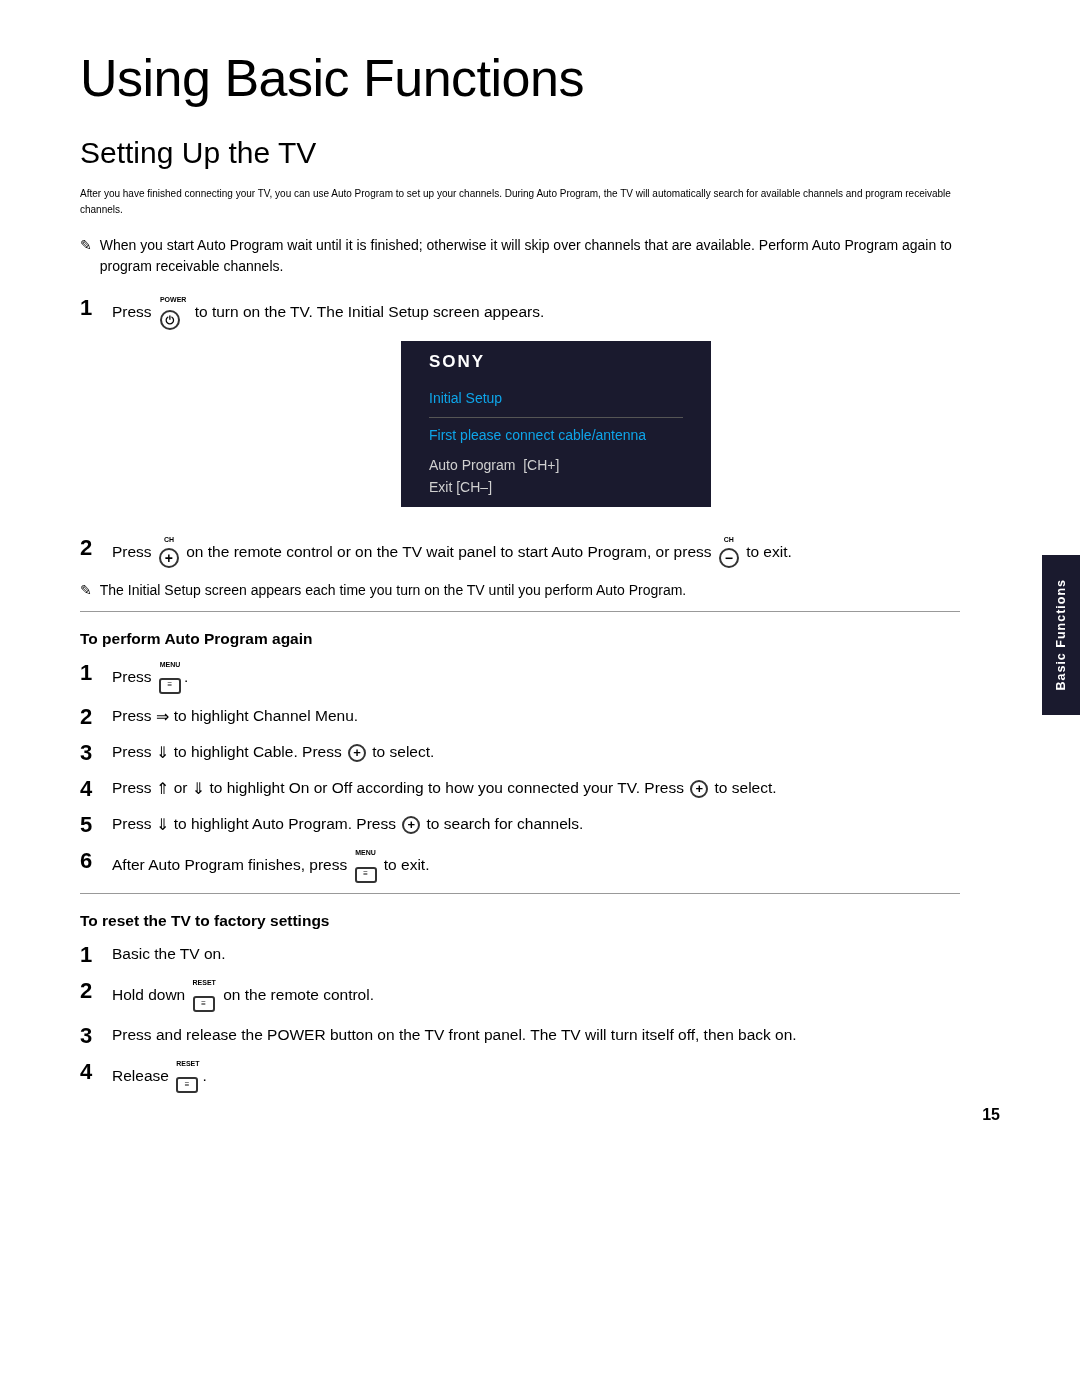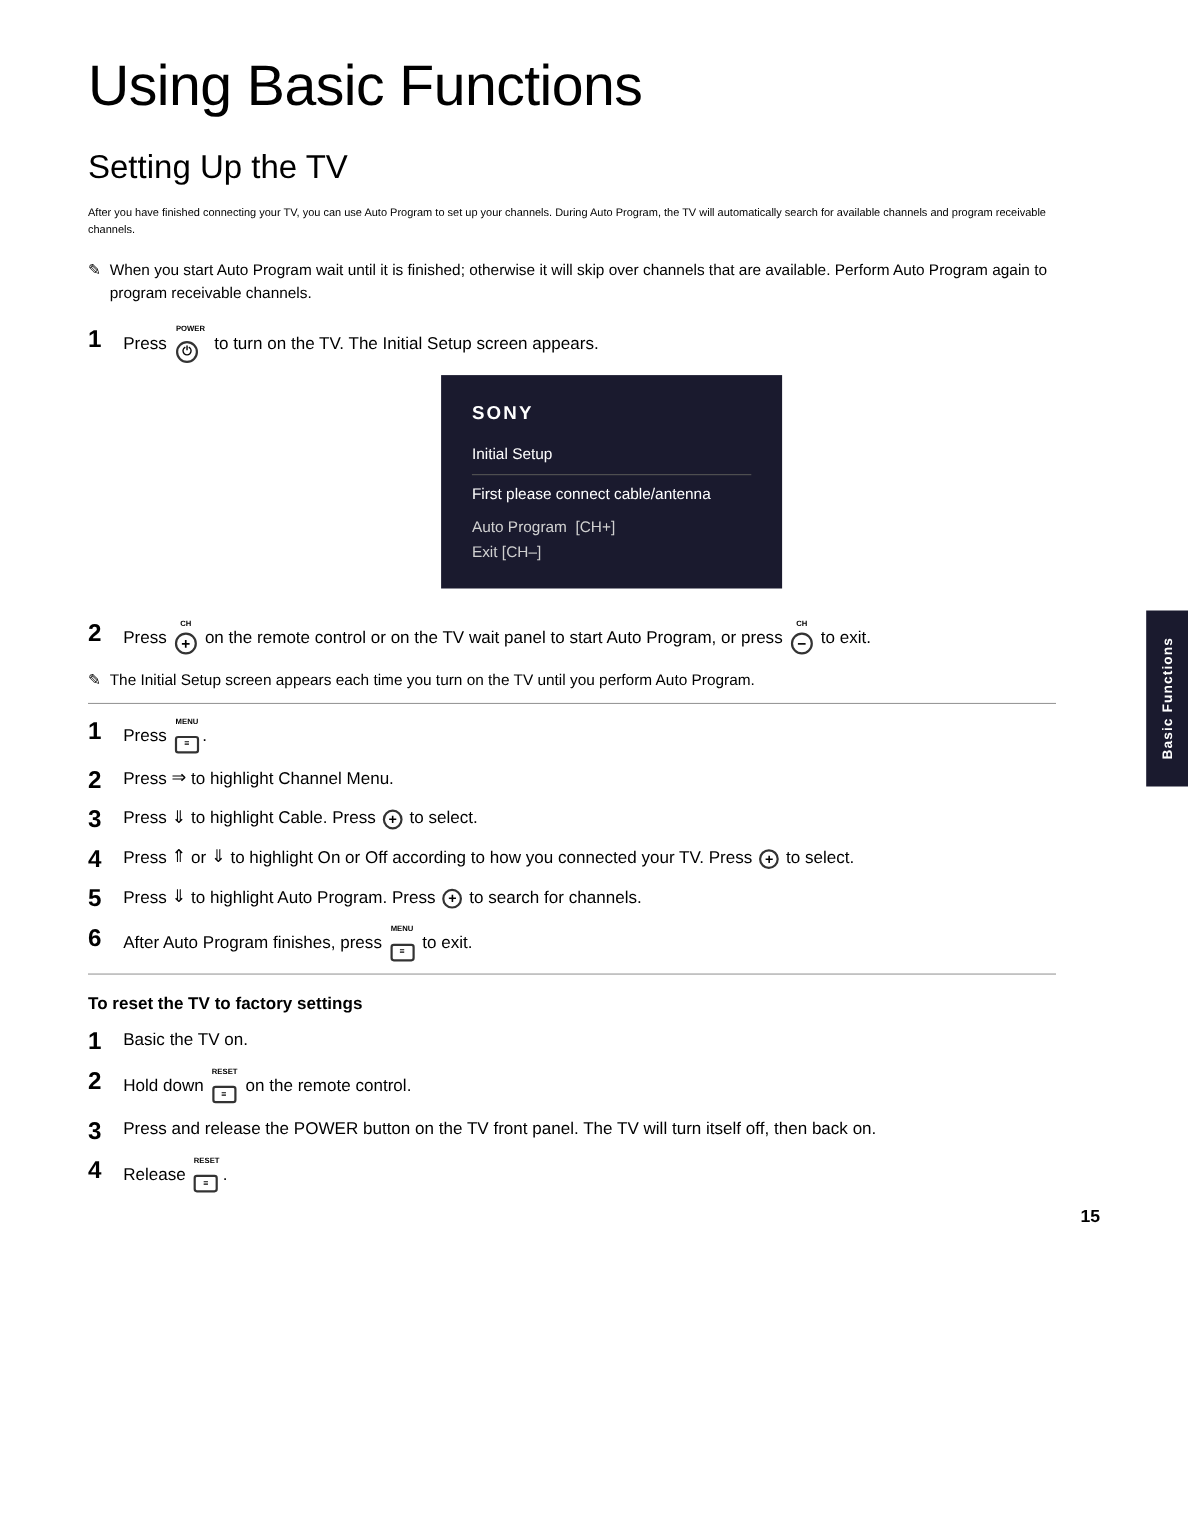--- a/index.html
+++ b/index.html
@@ -87,7 +87,7 @@
     .tv-screen {
       background: #1a1a2e;
       width: 310px;
-      padding: 22px 28px;
+      padding: 8px 28px;
       margin: 10px auto 18px auto;
       display: block;
     }

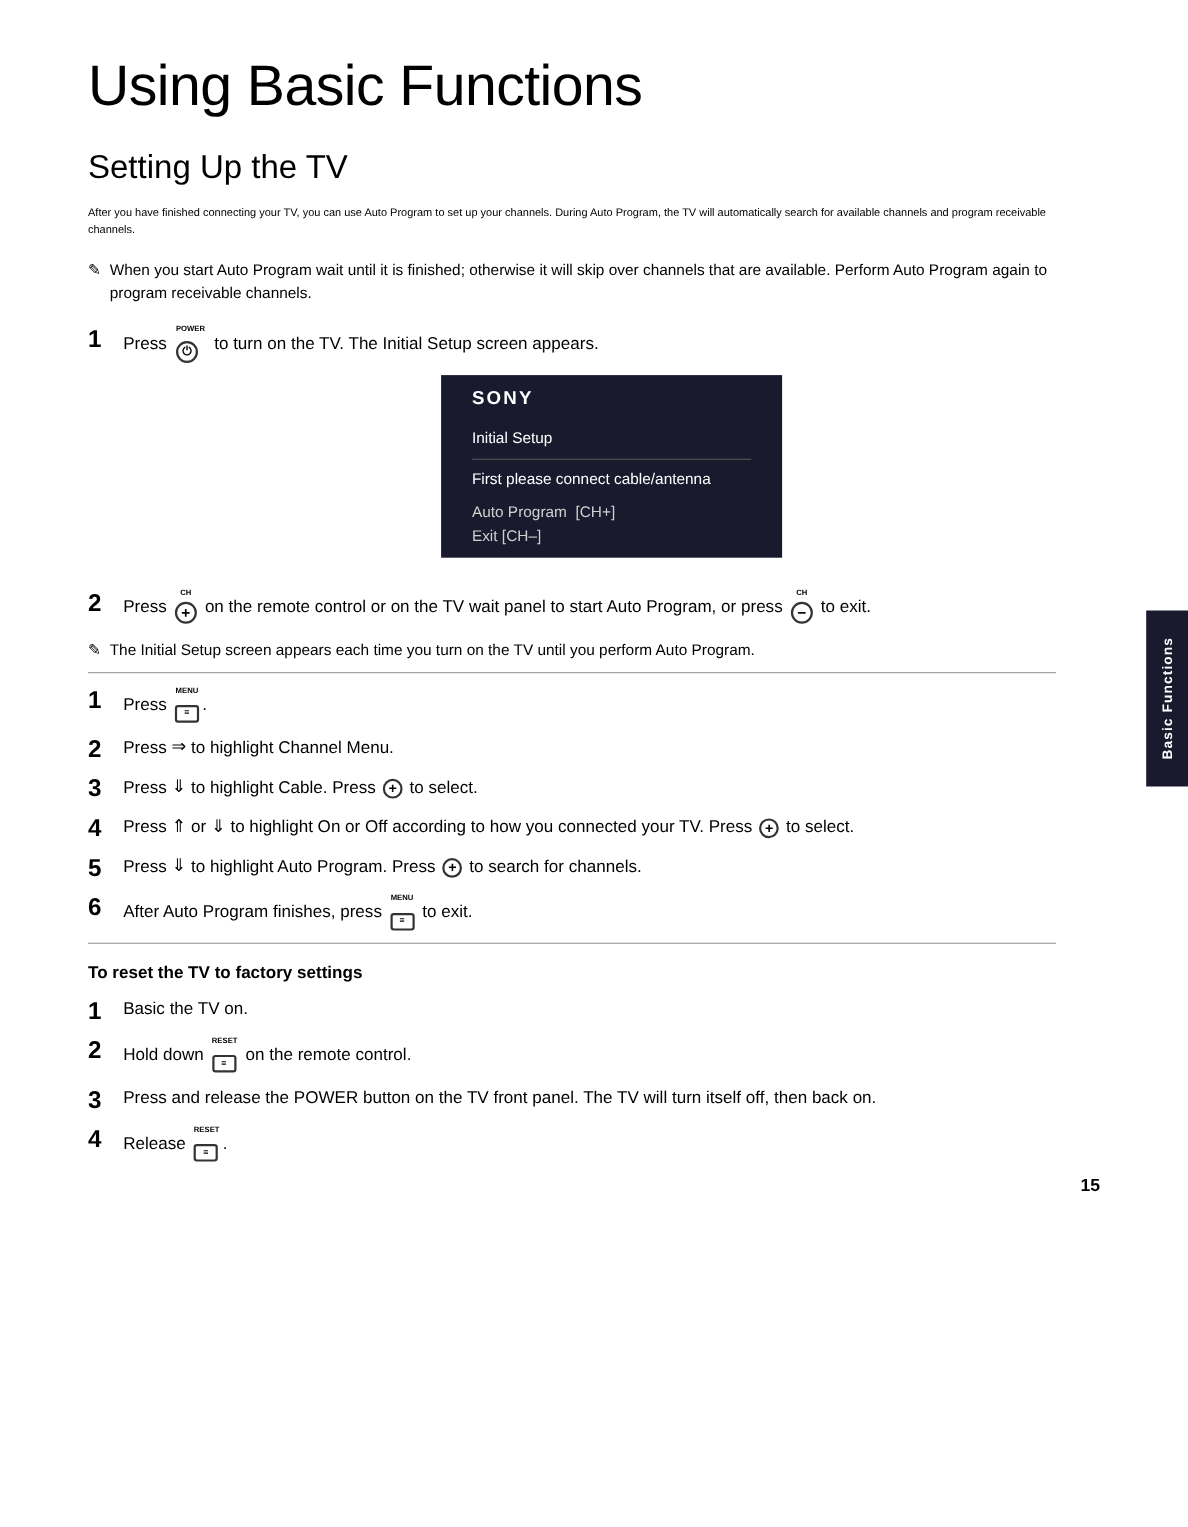--- a/index.html
+++ b/index.html
@@ -102,7 +102,7 @@
     }
 
     .tv-line {
-      color: #ffffff;
+      color: #0ea5e9;
       font-size: 14px;
       margin-bottom: 6px;
       line-height: 1.4;

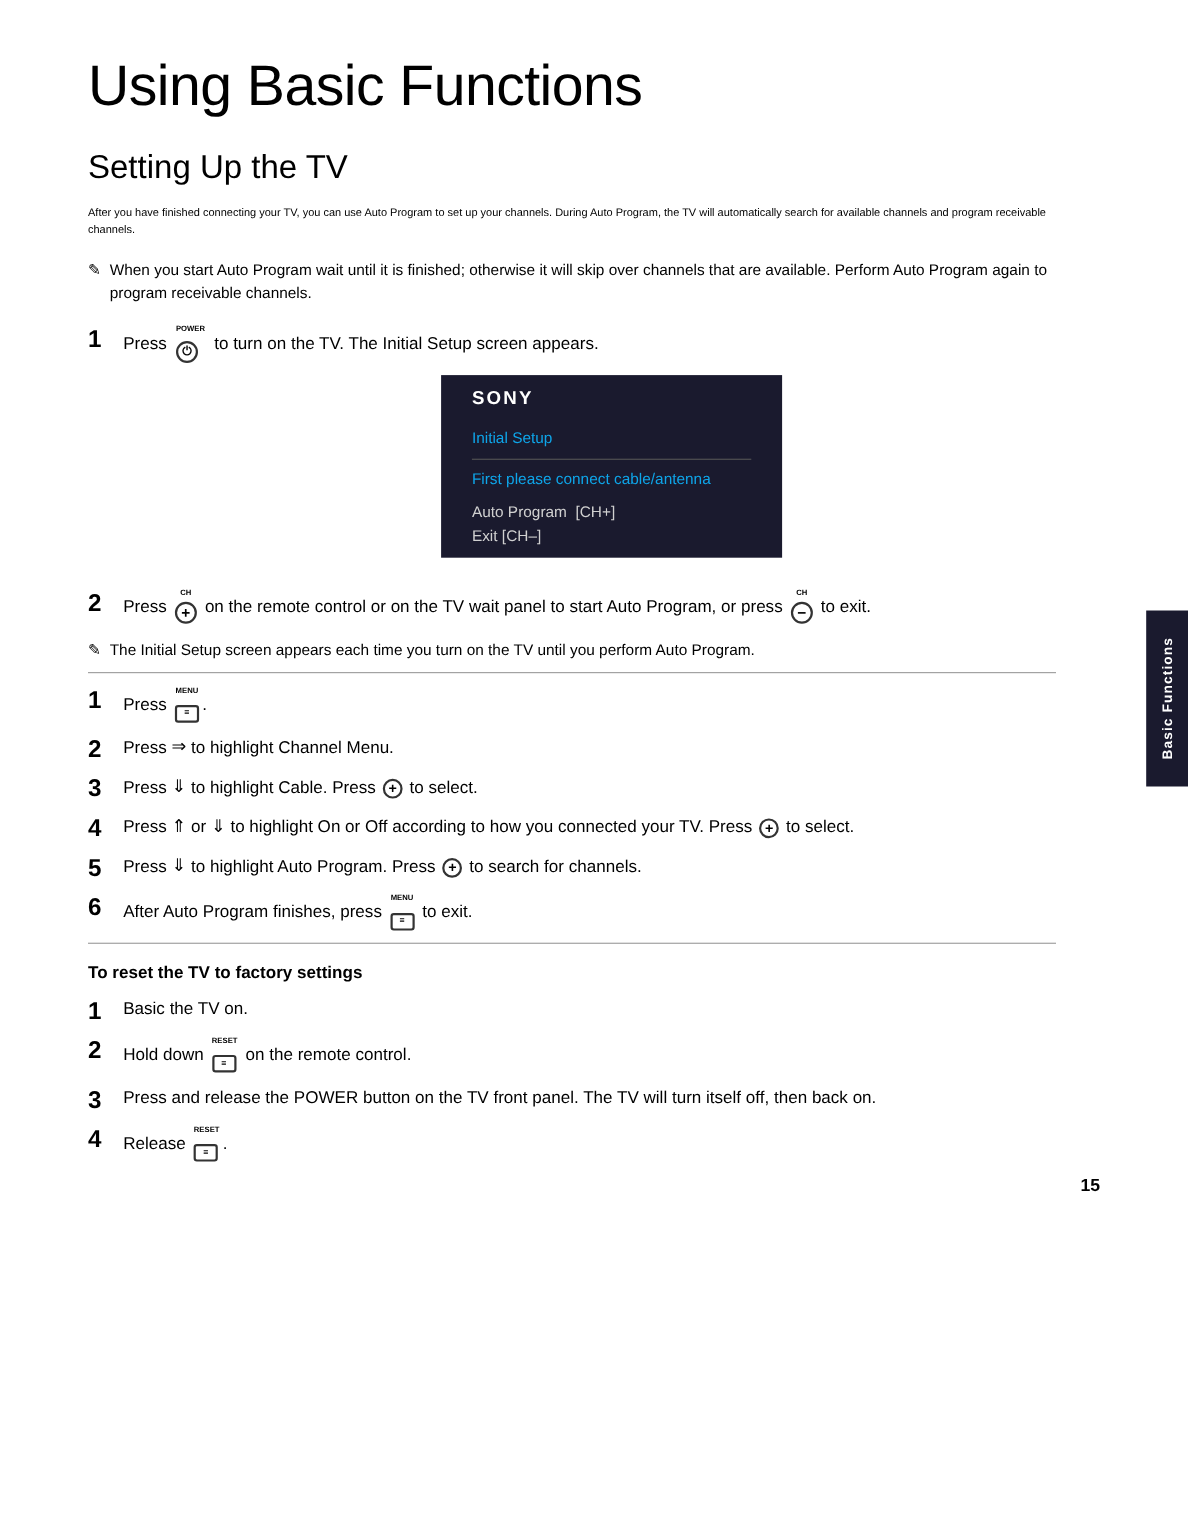--- a/index.html
+++ b/index.html
@@ -233,6 +233,7 @@
 
   <hr class="divider-line">
 
+  <p class="subsection-title">To perform Auto Program again</p>
 
   <div class="step-item">
     <span class="step-number">1</span>

